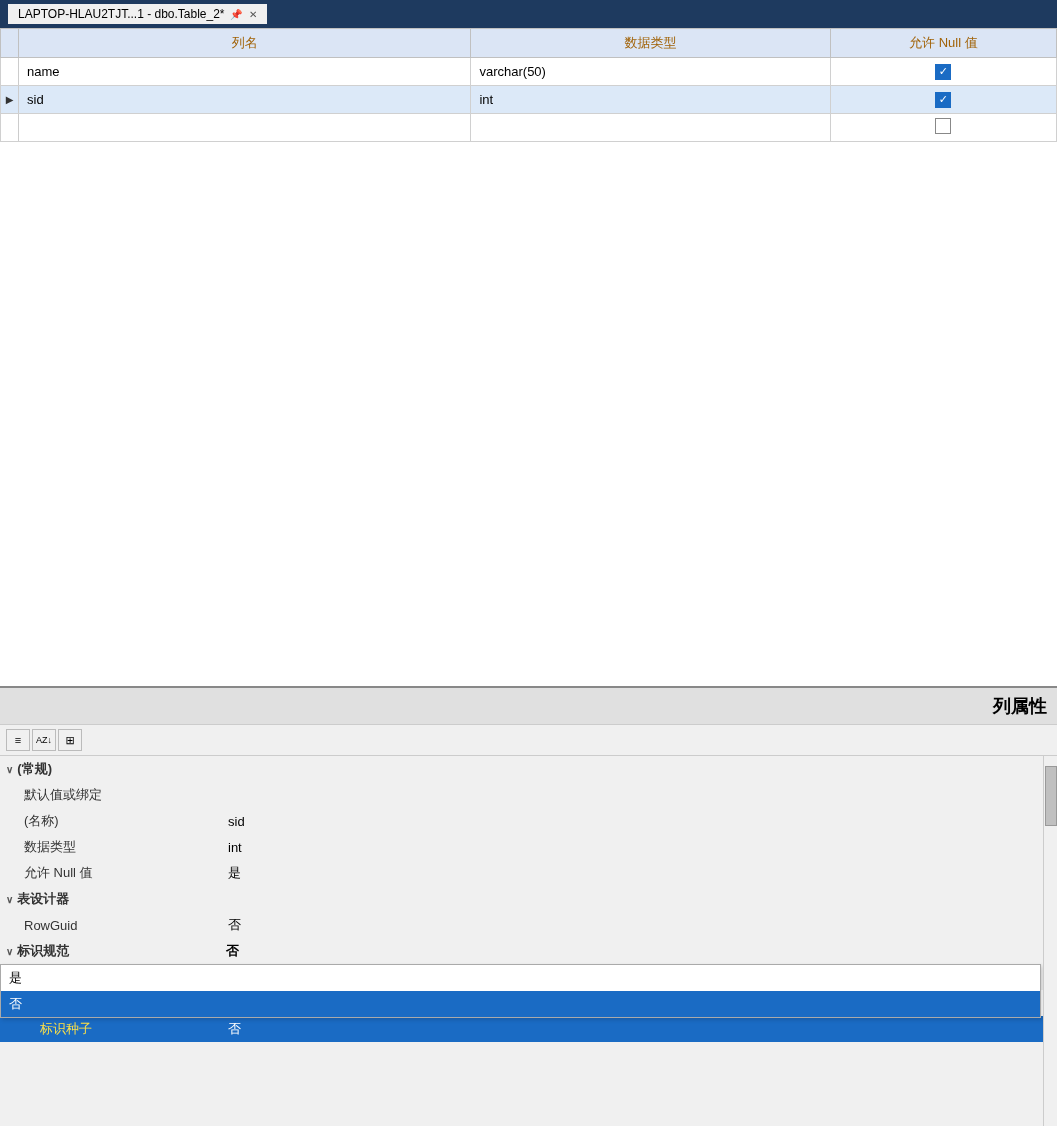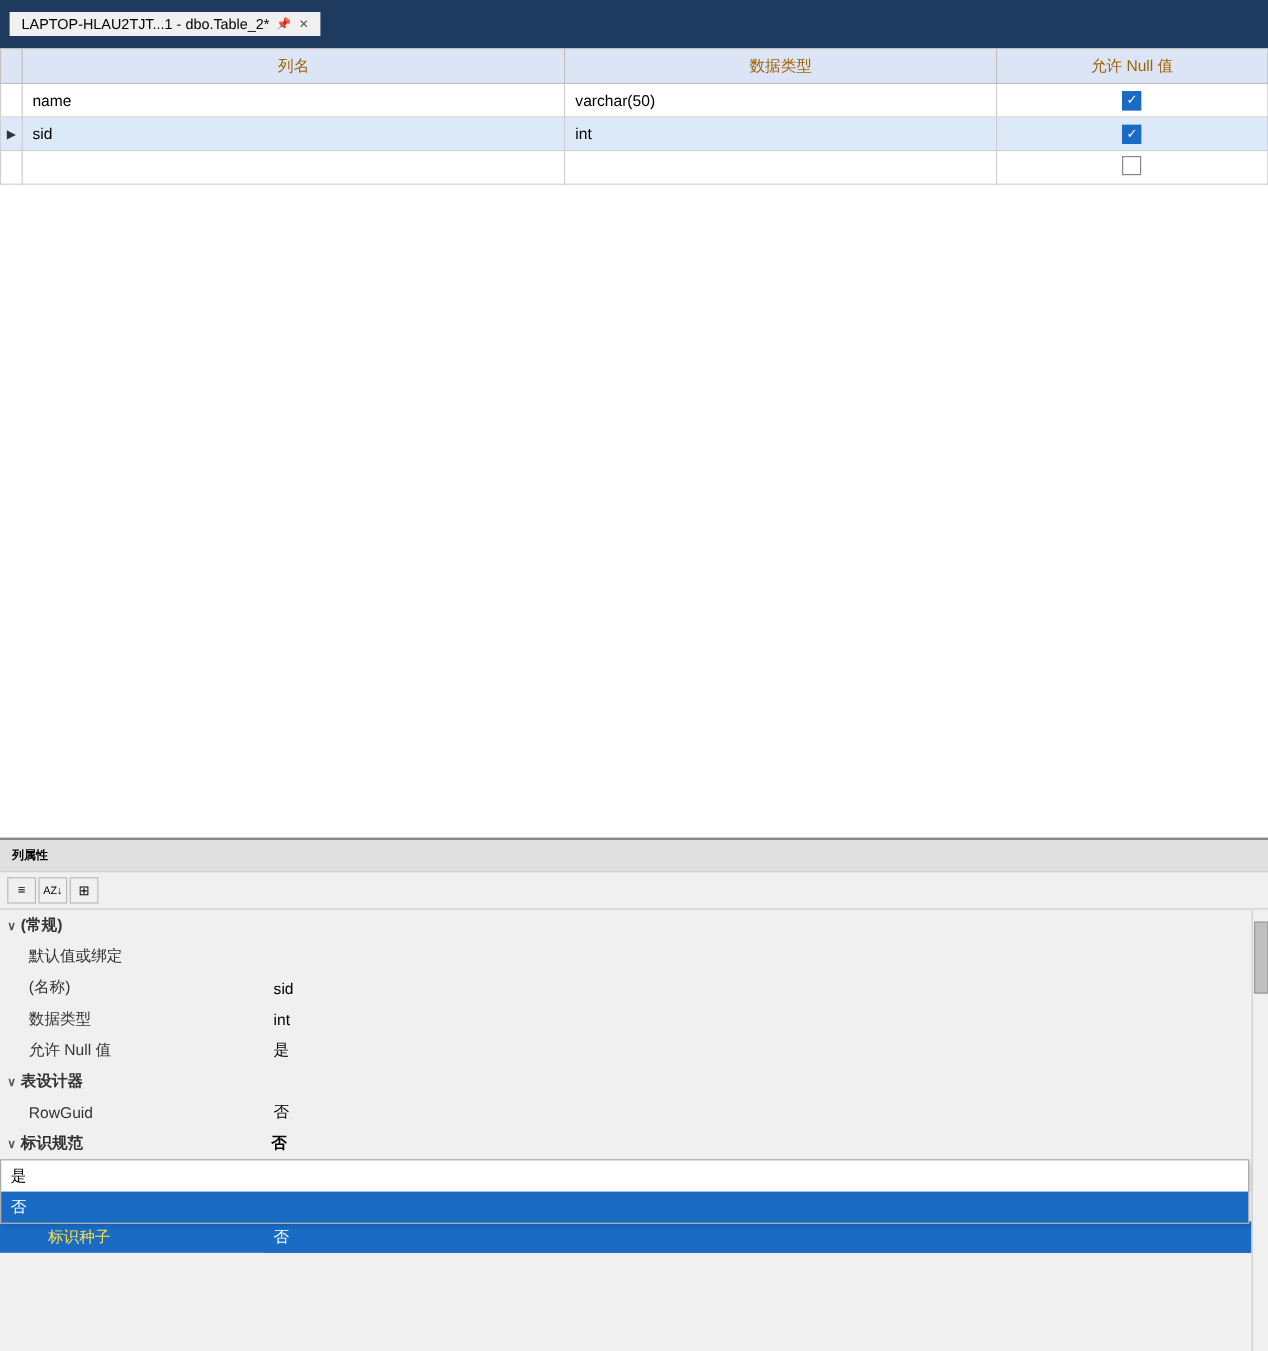--- a/index.html
+++ b/index.html
@@ -17,7 +17,7 @@
     .title-bar {
       background: #1e3a5f;
       color: #fff;
-      height: 40px;
+      height: 28px;
       display: flex;
       align-items: center;
       padding: 0 8px;

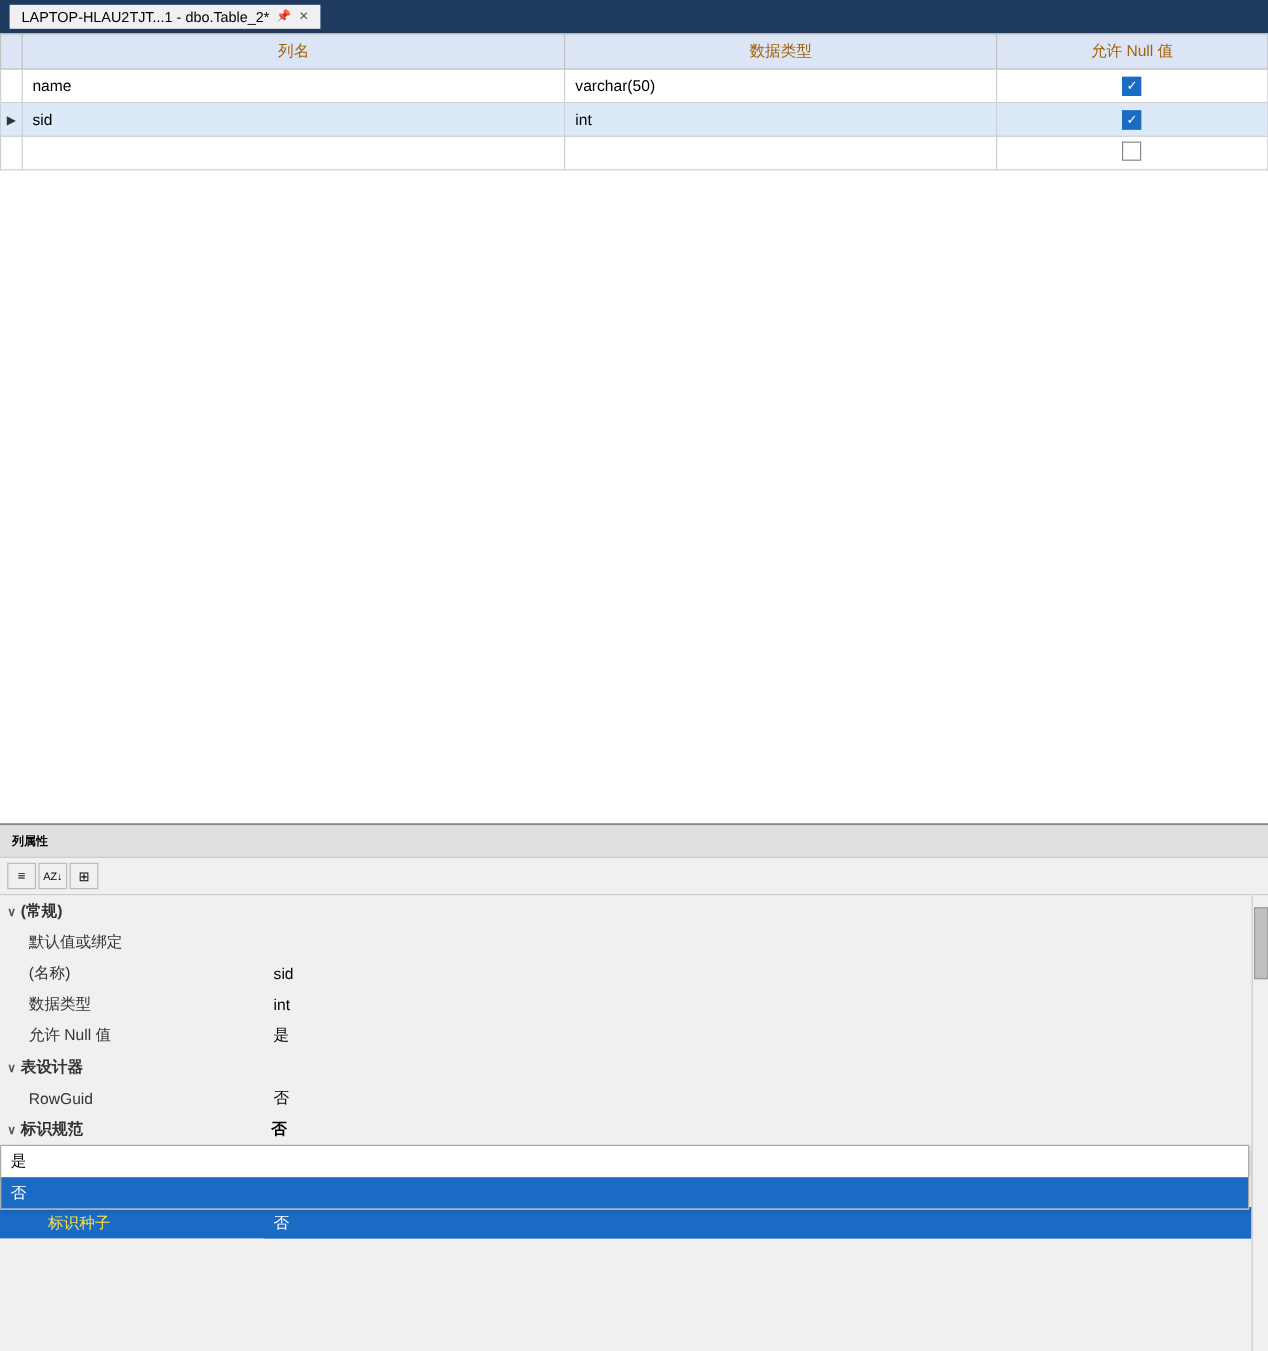--- a/index.html
+++ b/index.html
@@ -120,9 +120,10 @@
     .properties-title {
       background: #e0e0e0;
       padding: 6px 10px;
-      font-size: 10px;
+      font-size: 18px;
       font-weight: bold;
       border-bottom: 1px solid #ccc;
+      text-align: right;
     }
     .properties-toolbar {
       background: #f0f0f0;

